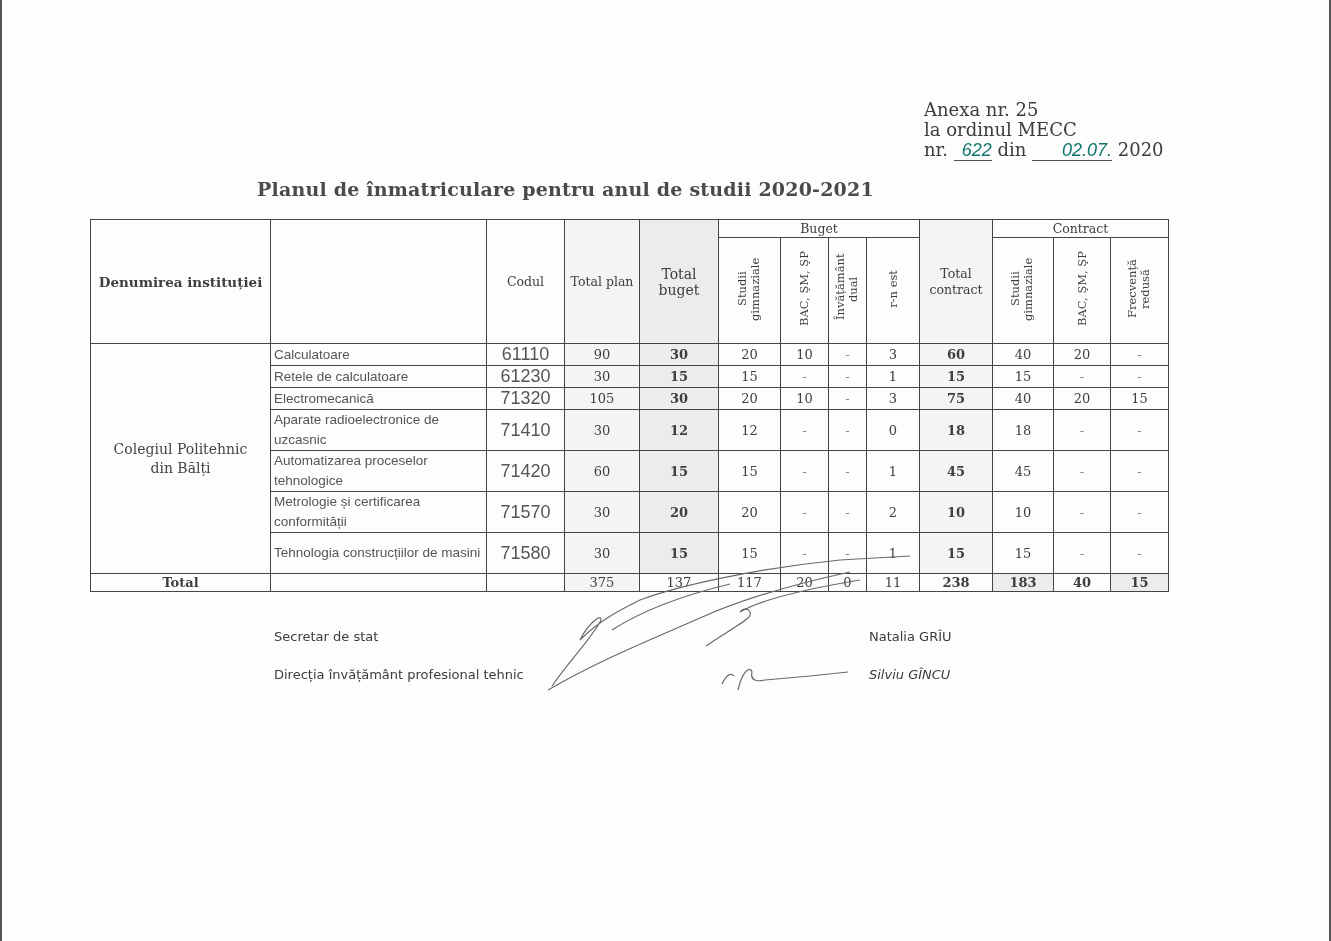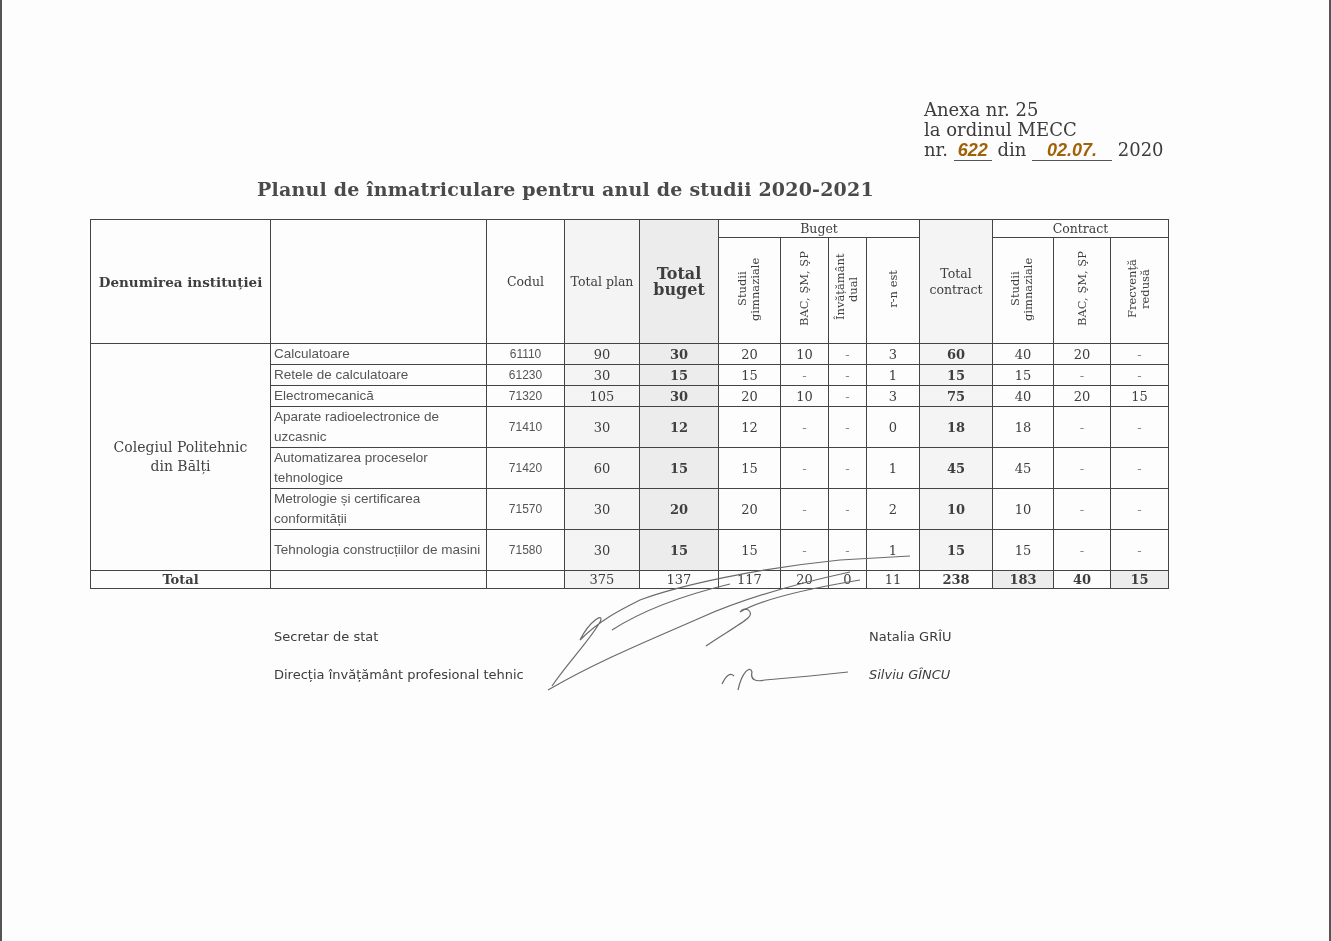--- a/index.html
+++ b/index.html
@@ -13,7 +13,7 @@
     .frame-right { position: absolute; right: 0; top: 0; width: 2px; height: 941px; background: #555; }
 
     .annex { position: absolute; left: 924px; top: 100px; font-size: 18px; line-height: 20px; color: #3c3c3c; }
-    .annex .hw { display: inline-block; border-bottom: 1px solid #555; text-align: center; font-style: italic; color: #a16207; font-family: "Liberation Sans", sans-serif; font-weight: bold; }
+    .annex .hw { display: inline-block; border-bottom: 1px solid #555; text-align: right; font-style: italic; color: #0f766e; font-family: "Liberation Sans", sans-serif; }
     .annex .hw.nr { width: 38px; }
     .annex .hw.dt { width: 80px; }
 

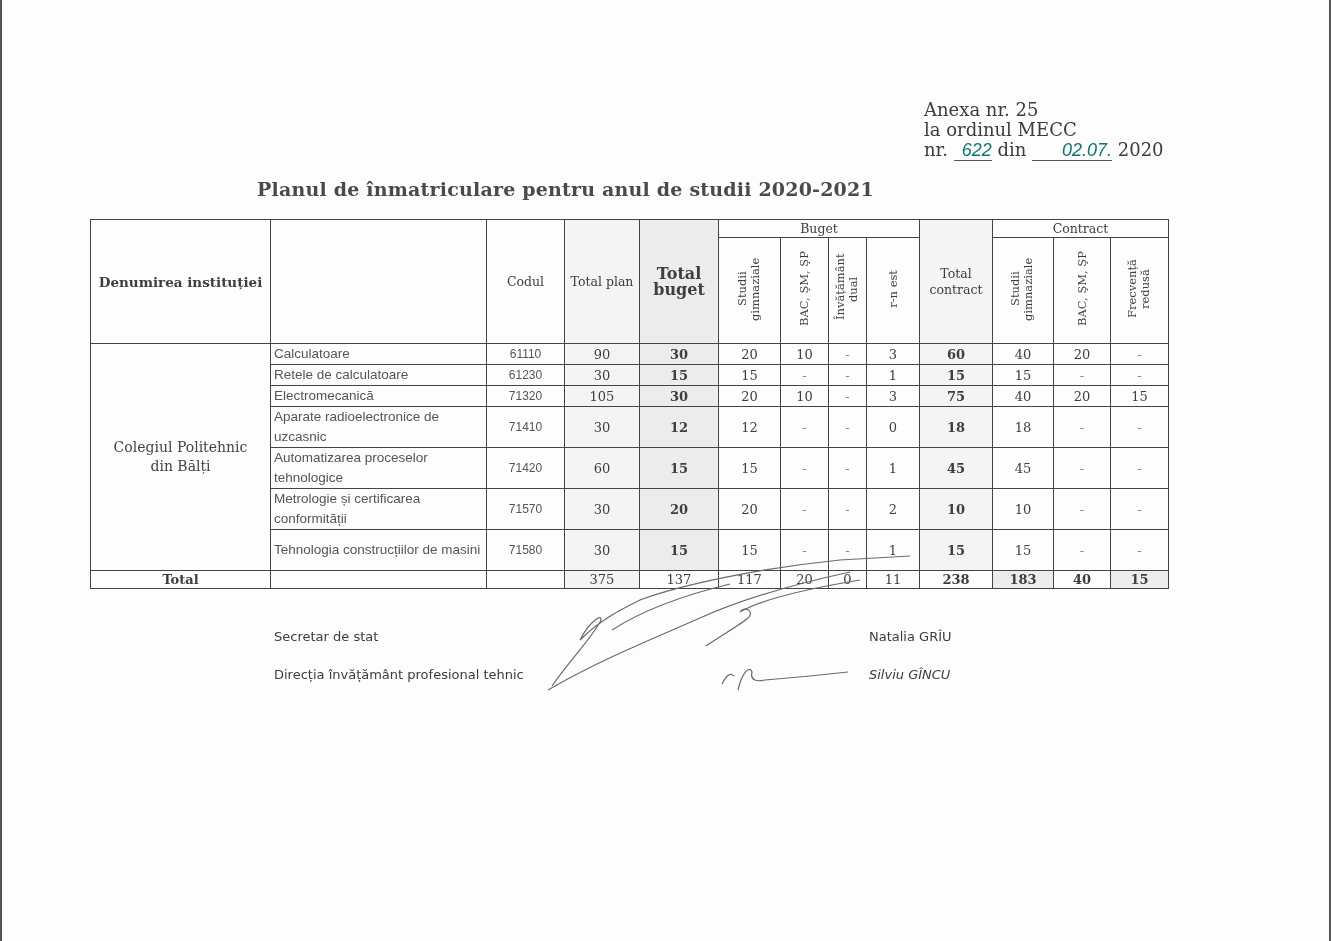--- a/index.html
+++ b/index.html
@@ -89,7 +89,7 @@
     <th rowspan="2"></th>
     <th rowspan="2">Codul</th>
     <th rowspan="2" class="shade-light"><span>Total plan</span></th>
-    <th rowspan="2" class="shade" style="font-size:16px;font-weight:bold;"><span>Total buget</span></th>
+    <th rowspan="2" class="shade" style="font-size:14px;"><span>Total buget</span></th>
     <th colspan="4">Buget</th>
     <th rowspan="2" class="shade-light"><span>Total contract</span></th>
     <th colspan="3">Contract</th>

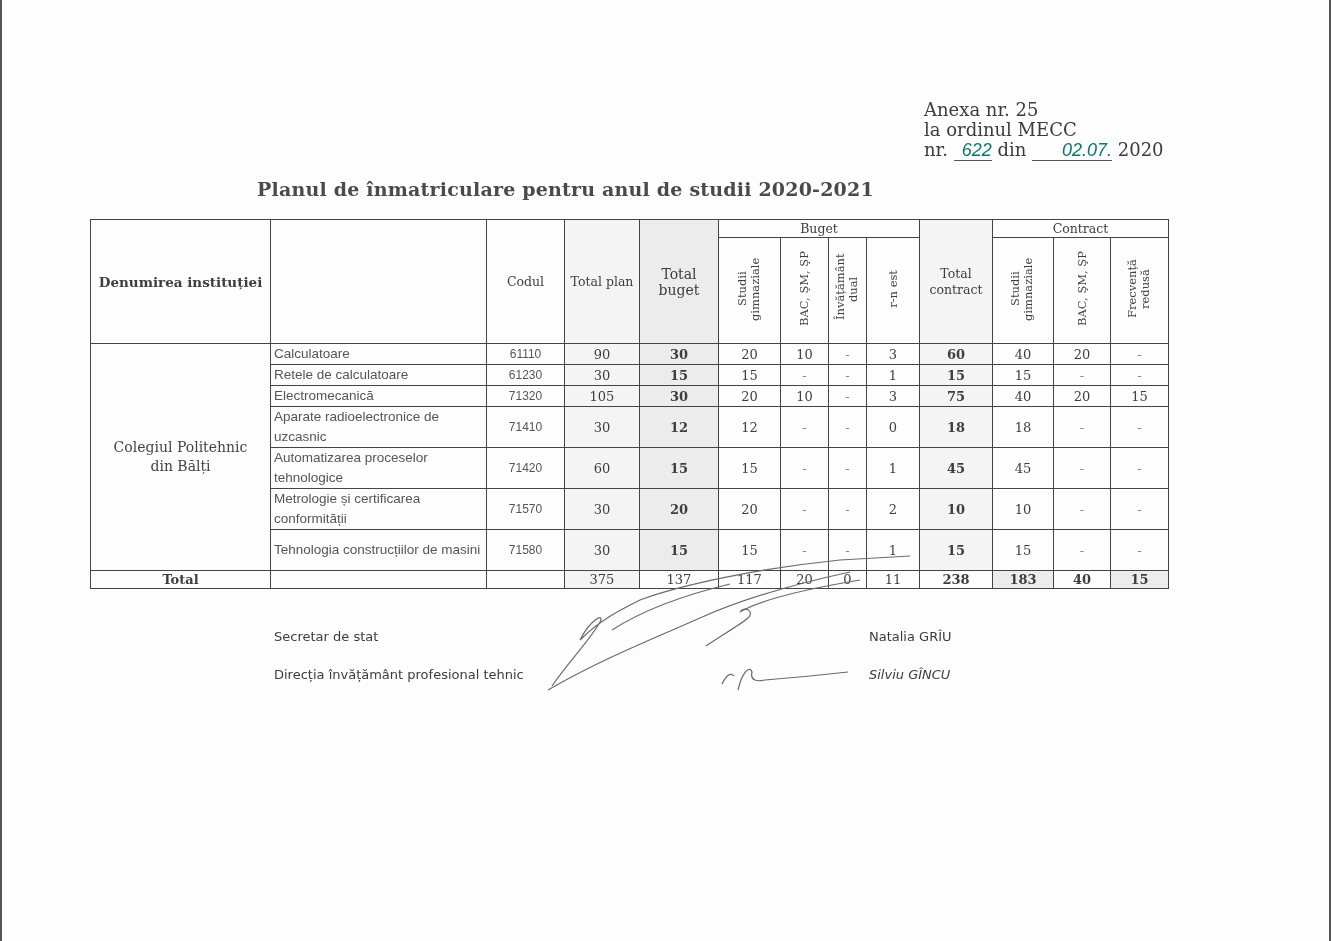--- a/index.html
+++ b/index.html
@@ -34,7 +34,7 @@
     .shade { background: #ececec; }
     .shade-light { background: #f4f4f4; }
     .spec { text-align: left !important; font-family: "Liberation Sans", sans-serif; font-size: 13.5px; color: #555; line-height: 20px; padding-left: 3px !important; }
-    .code { font-family: "Liberation Sans", sans-serif; font-size: 12px; color: #555; }
+    .code { font-family: "Liberation Sans", sans-serif; font-size: 18px; color: #555; }
     .vert { writing-mode: vertical-rl; transform: rotate(180deg); display: inline-block; font-size: 11.5px; line-height: 13px; white-space: nowrap; }
     .inst { font-weight: bold; font-size: 14px; line-height: 19px; color: #444; }
     .num { font-size: 13px; }

